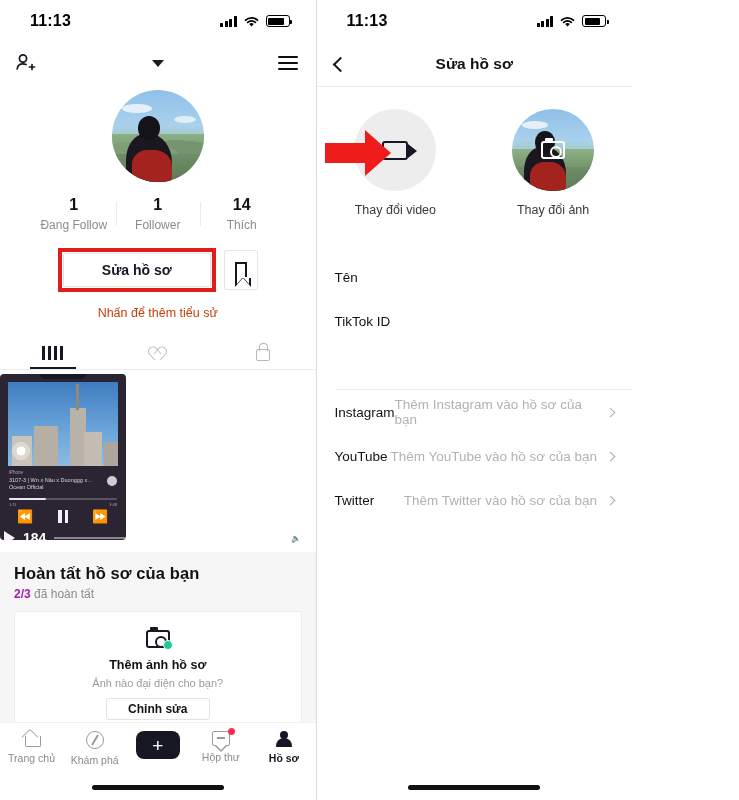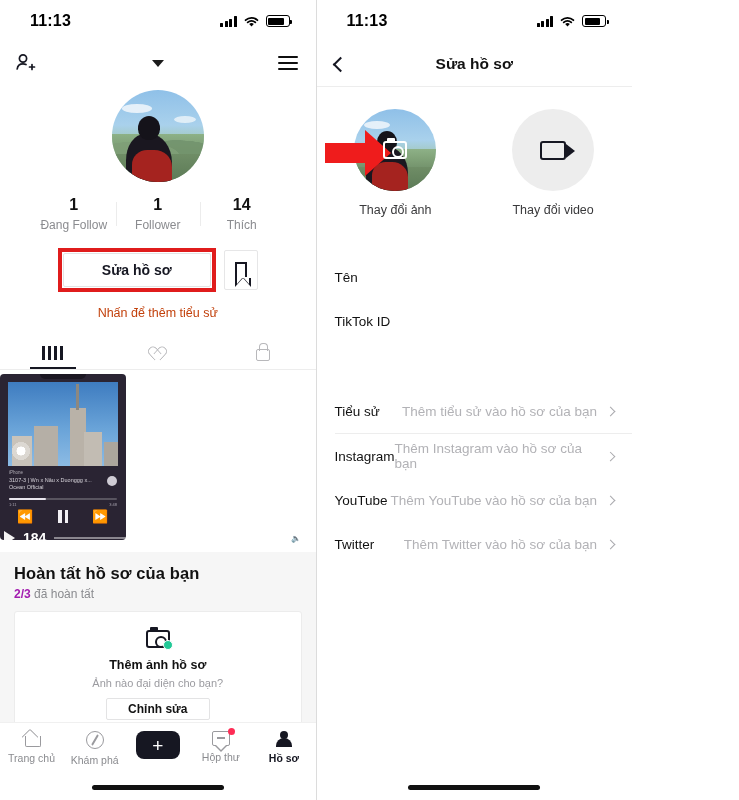--- a/index.html
+++ b/index.html
@@ -436,6 +436,12 @@
 
     <div class="media-row">
       <div class="media-col">
+        <div class="media-circle video">
+          <div class="vid-ic"></div>
+        </div>
+        <div class="media-lbl">Thay đổi video</div>
+      </div>
+      <div class="media-col">
         <div class="media-circle photo">
           <div class="cloud1" style="position:absolute;width:26px;height:8px;background:#f2f7fb;border-radius:50%;left:10px;top:12px;opacity:.85"></div>
           <div class="hills" style="position:absolute;left:0;right:0;bottom:22px;height:20px;background:linear-gradient(#8bae7f,#6e8d66);opacity:.9"></div>
@@ -449,12 +455,6 @@
         </div>
         <div class="media-lbl">Thay đổi ảnh</div>
       </div>
-      <div class="media-col">
-        <div class="media-circle video">
-          <div class="vid-ic"></div>
-        </div>
-        <div class="media-lbl">Thay đổi video</div>
-      </div>
     </div>
 
     <div class="arrow-annot">

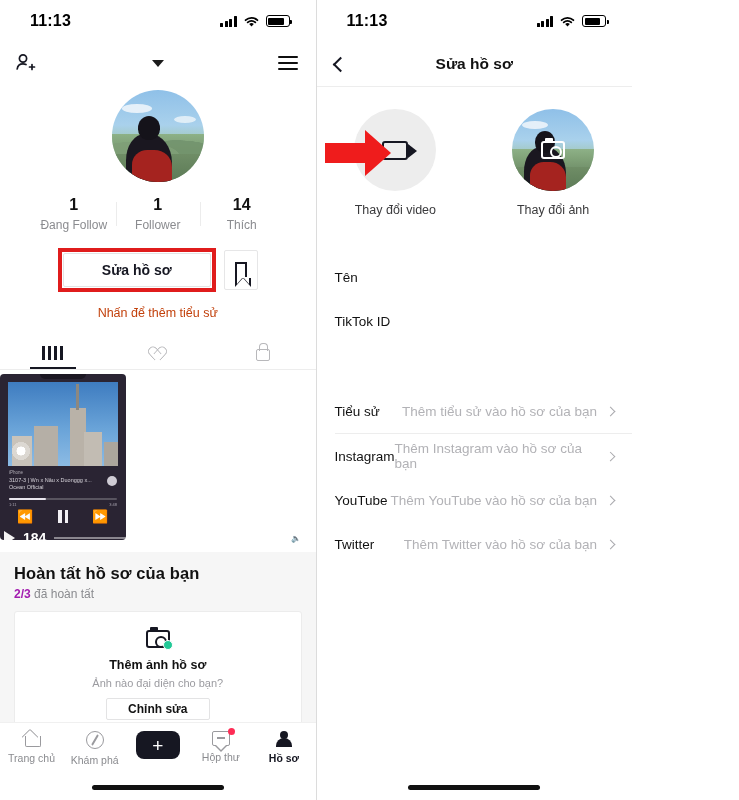--- a/index.html
+++ b/index.html
@@ -475,13 +475,6 @@
 
     <div style="height:46px"></div>
 
-    <div class="field">
-      <div class="k">Tiểu sử</div>
-      <div class="v">
-        <span>Thêm tiểu sử vào hồ sơ của bạn</span>
-        <span class="row-chev"></span>
-      </div>
-    </div>
     <div class="sep"></div>
 
     <div class="field">

